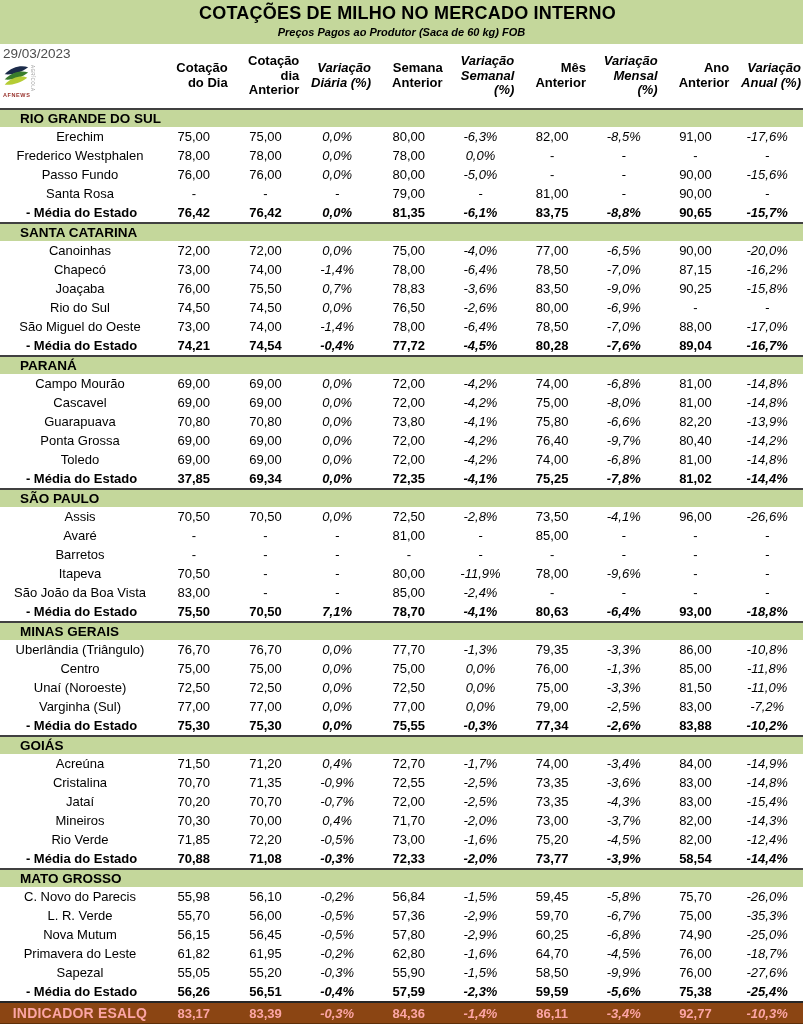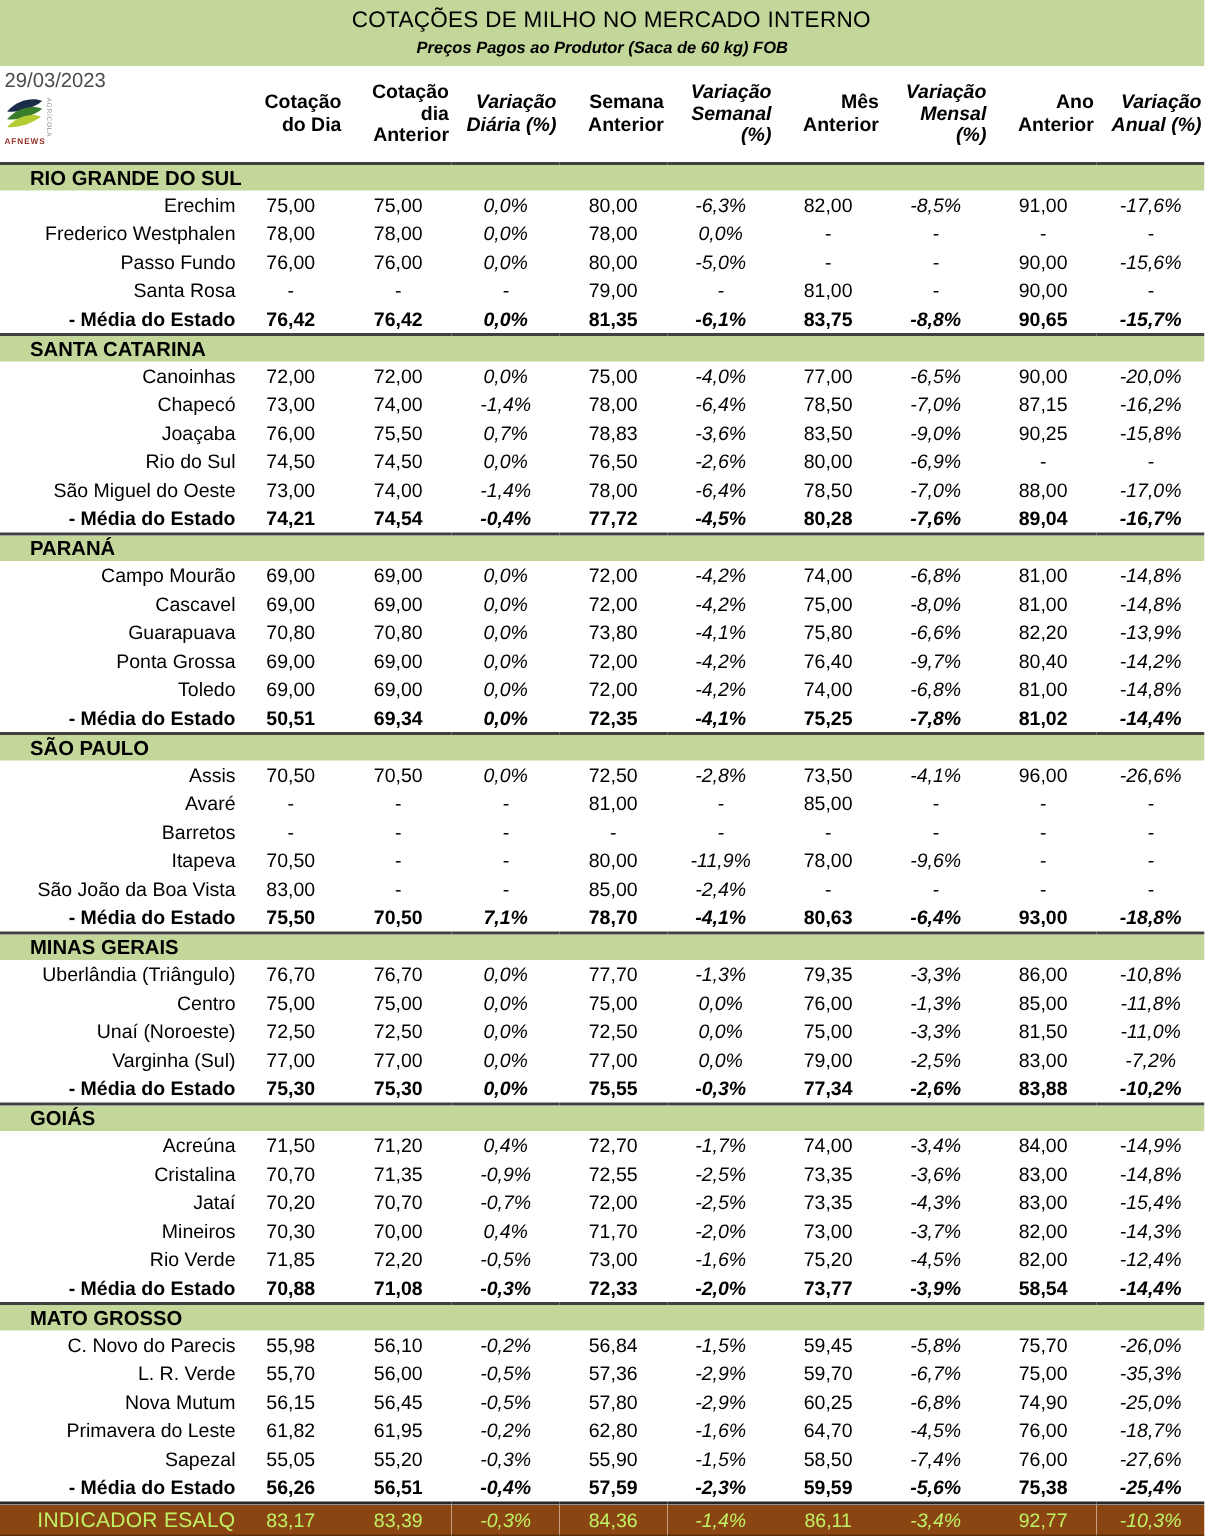--- a/index.html
+++ b/index.html
@@ -22,8 +22,8 @@
     padding:3px 0 4px 0;
   }
   .main-title{
-    font-size:15px;
-    font-weight:normal;
+    font-size:18px;
+    font-weight:bold;
     letter-spacing:.2px;
     line-height:21px;
     margin-left:12px;

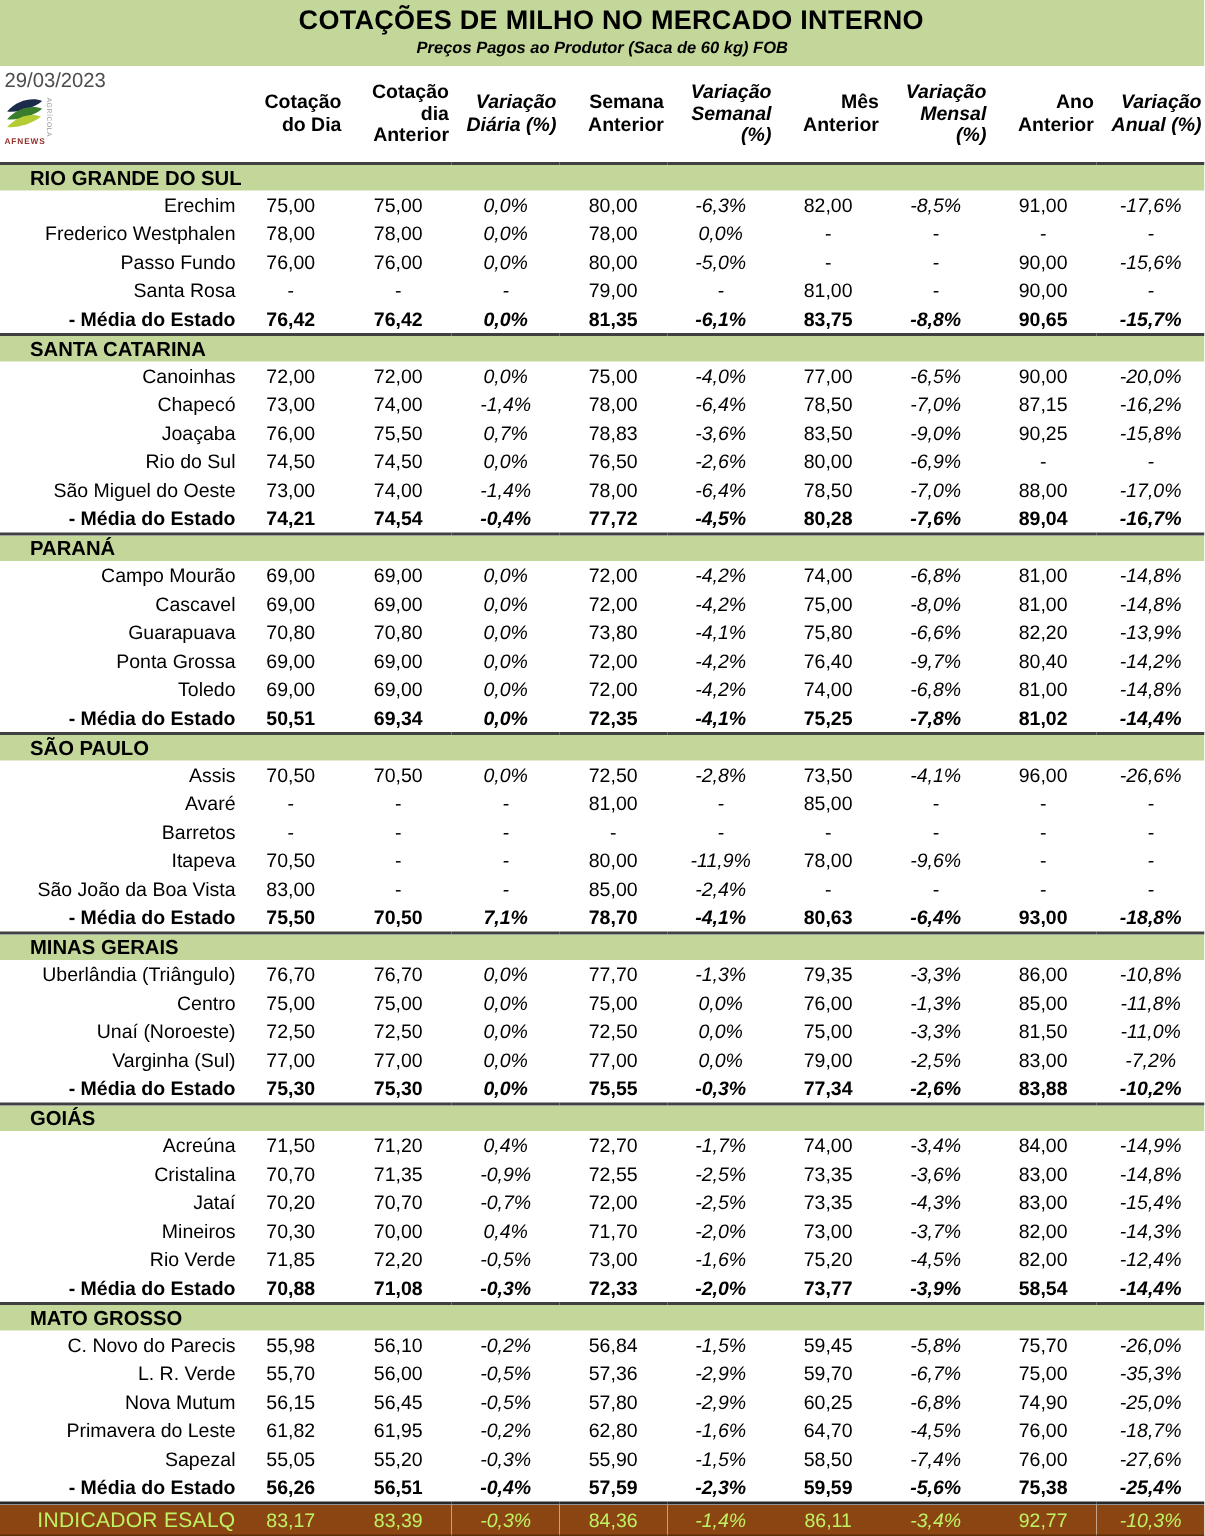--- a/index.html
+++ b/index.html
@@ -94,7 +94,7 @@
     overflow:hidden;
   }
   td.name{
-    text-align:right;
+    text-align:center;
     padding-left:3px;
   }
   tr.section-row td{

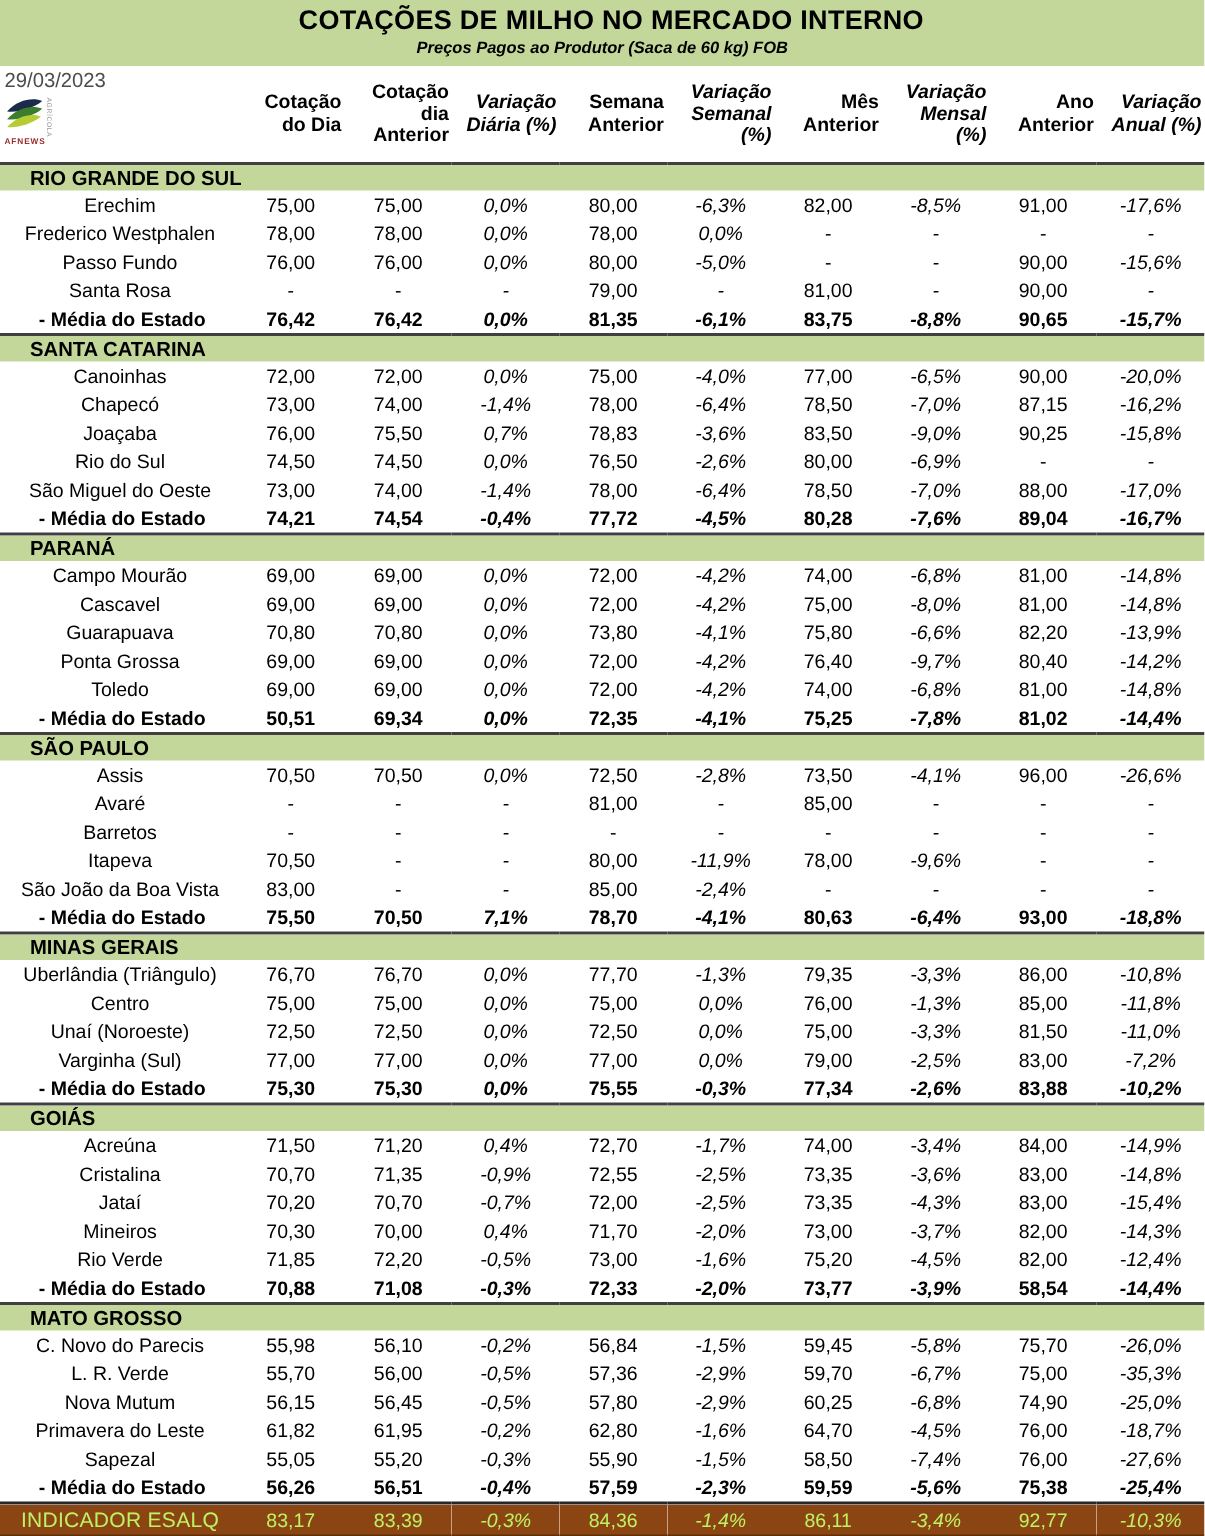--- a/index.html
+++ b/index.html
@@ -375,7 +375,7 @@
         </tr>
         <tr class="data-row media">
           <td class="name">- Média do Estado</td>
-          <td>50,51</td>
+          <td>37,85</td>
           <td>69,34</td>
           <td class="pct">0,0%</td>
           <td>72,35</td>

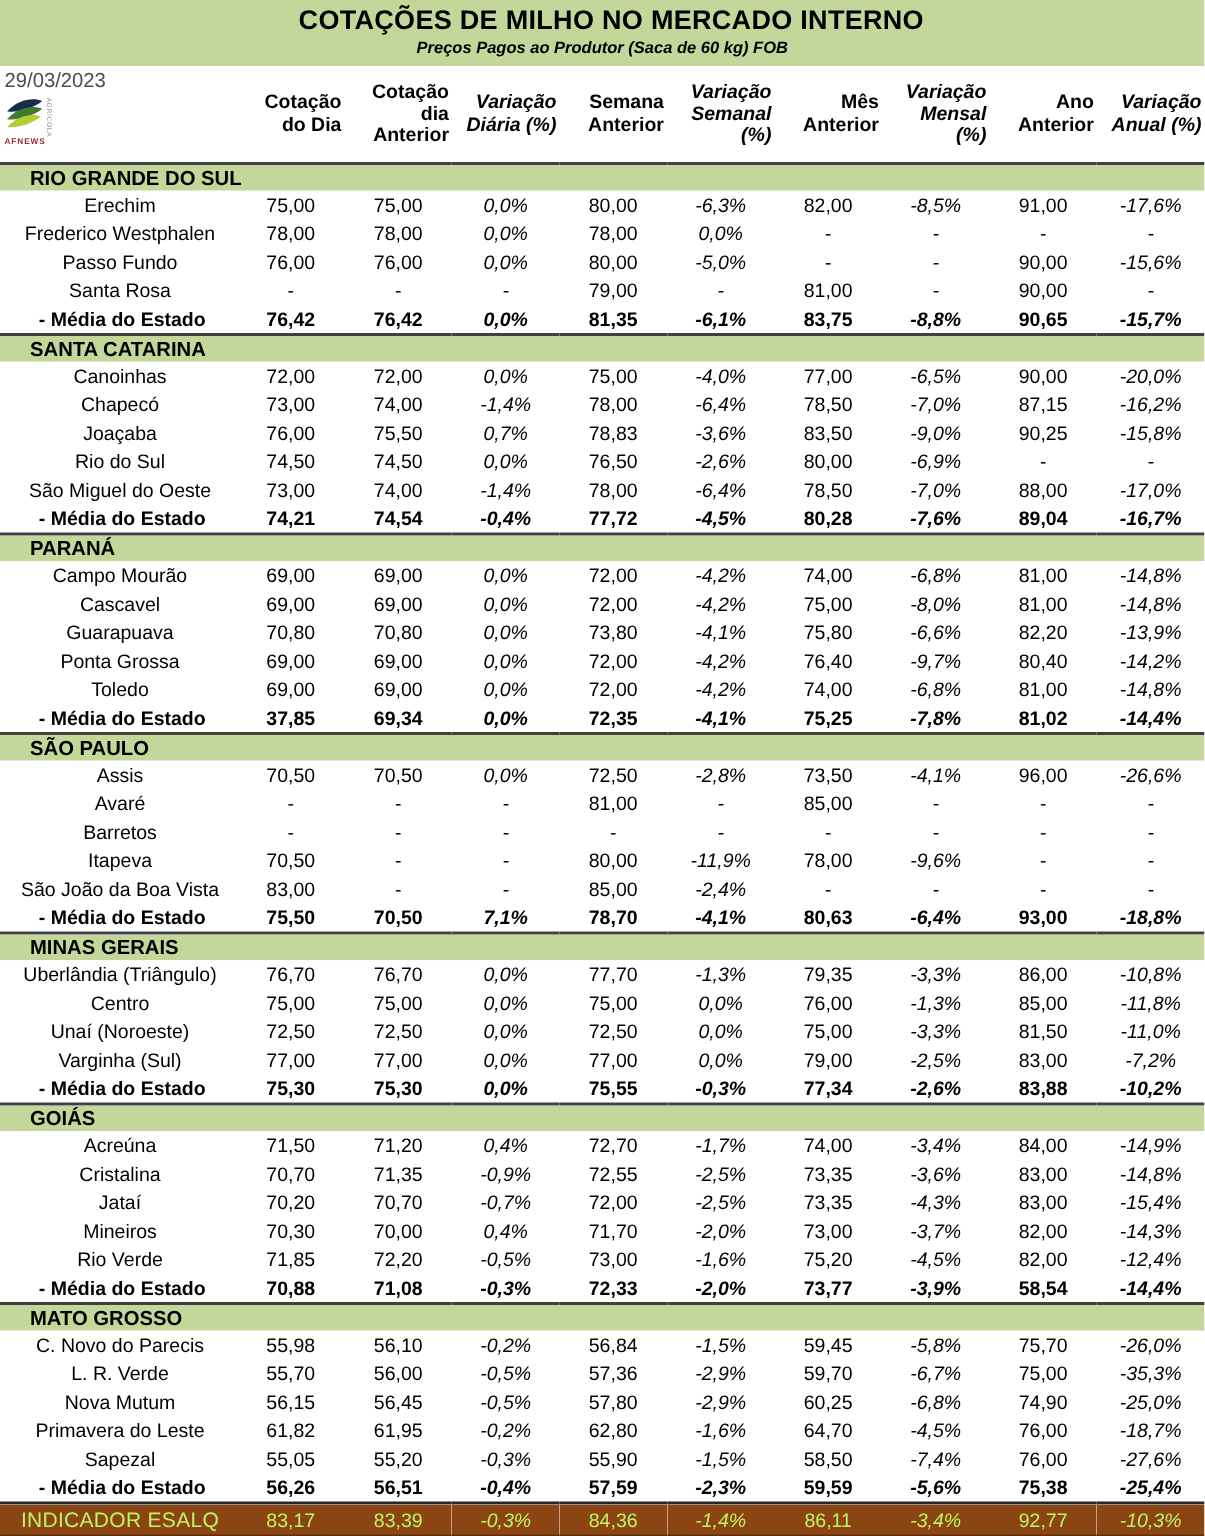--- a/index.html
+++ b/index.html
@@ -657,7 +657,7 @@
           <td>55,90</td>
           <td class="pct">-1,5%</td>
           <td>58,50</td>
-          <td class="pct">-7,4%</td>
+          <td class="pct">-9,9%</td>
           <td>76,00</td>
           <td class="pct">-27,6%</td>
         </tr>

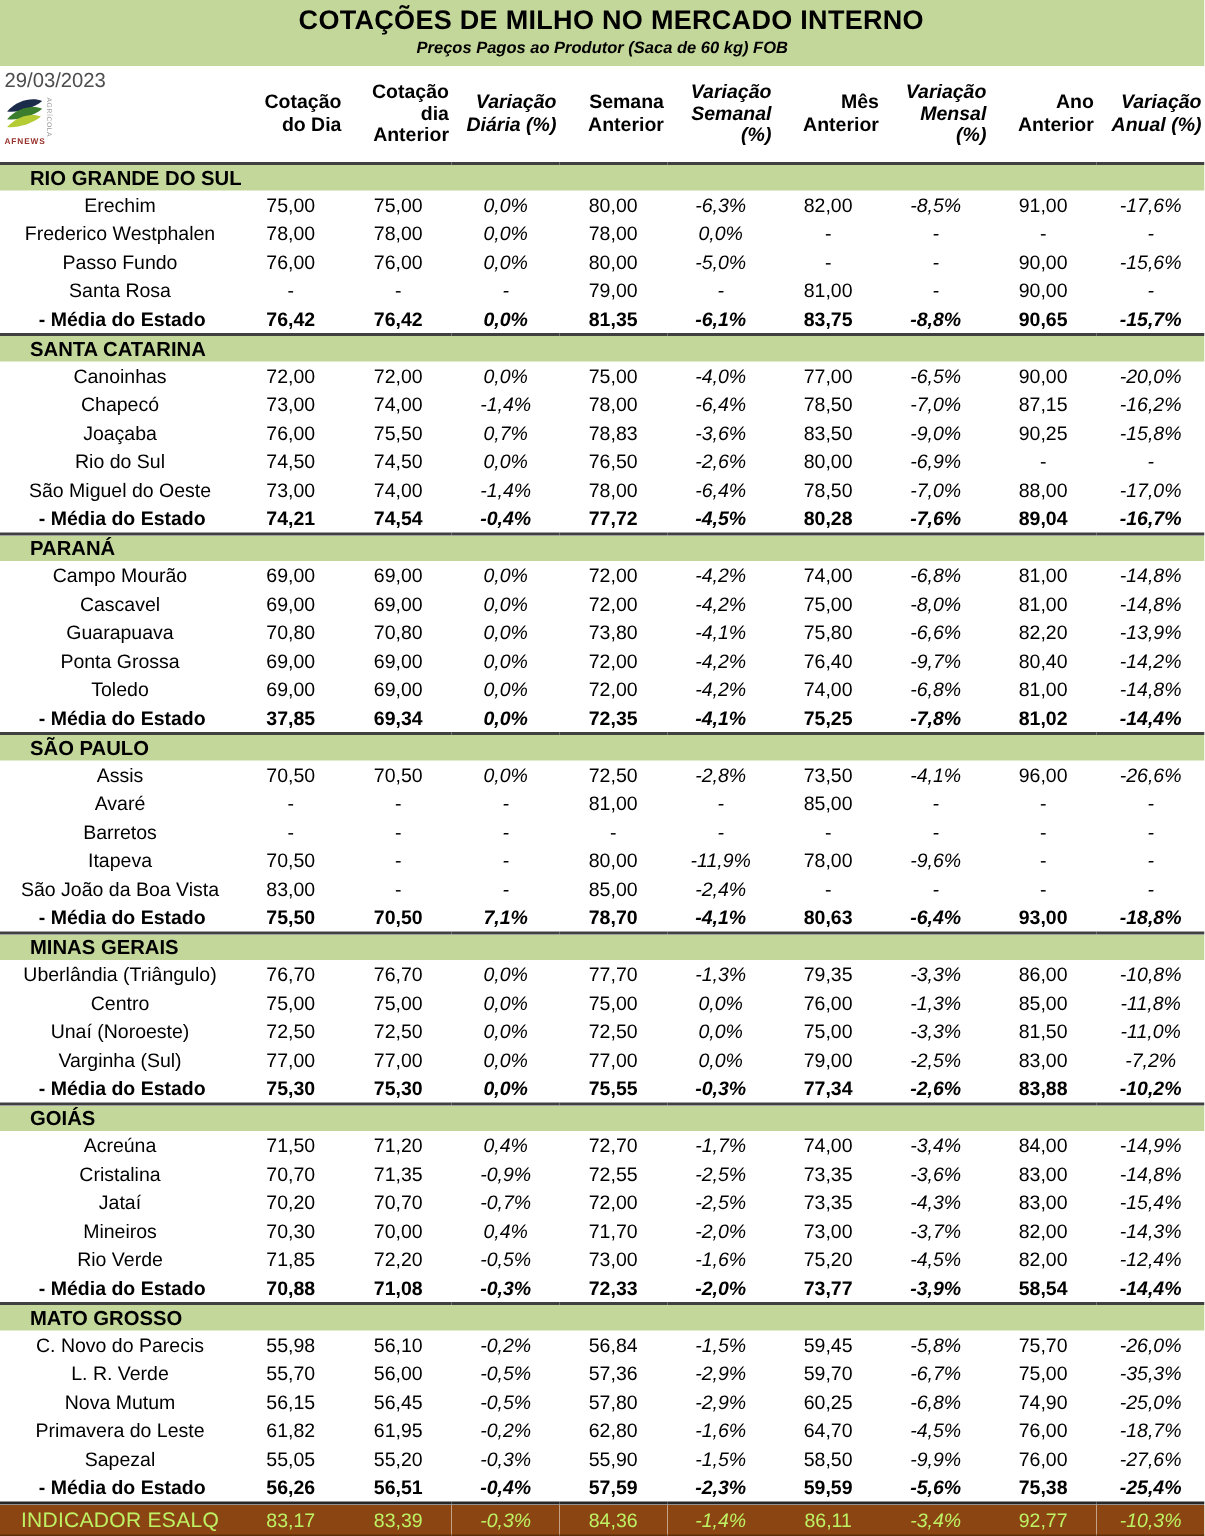--- a/index.html
+++ b/index.html
@@ -111,8 +111,8 @@
   tr.media td.name{padding-left:6px;}
   tr.esalq td{
     background:var(--brown);
-    color:#bef264;
-    font-weight:normal;
+    color:#fca5a5;
+    font-weight:bold;
     height:20px;
     border-top:2px solid #262626;
     border-bottom:2px solid #5f2f08;

